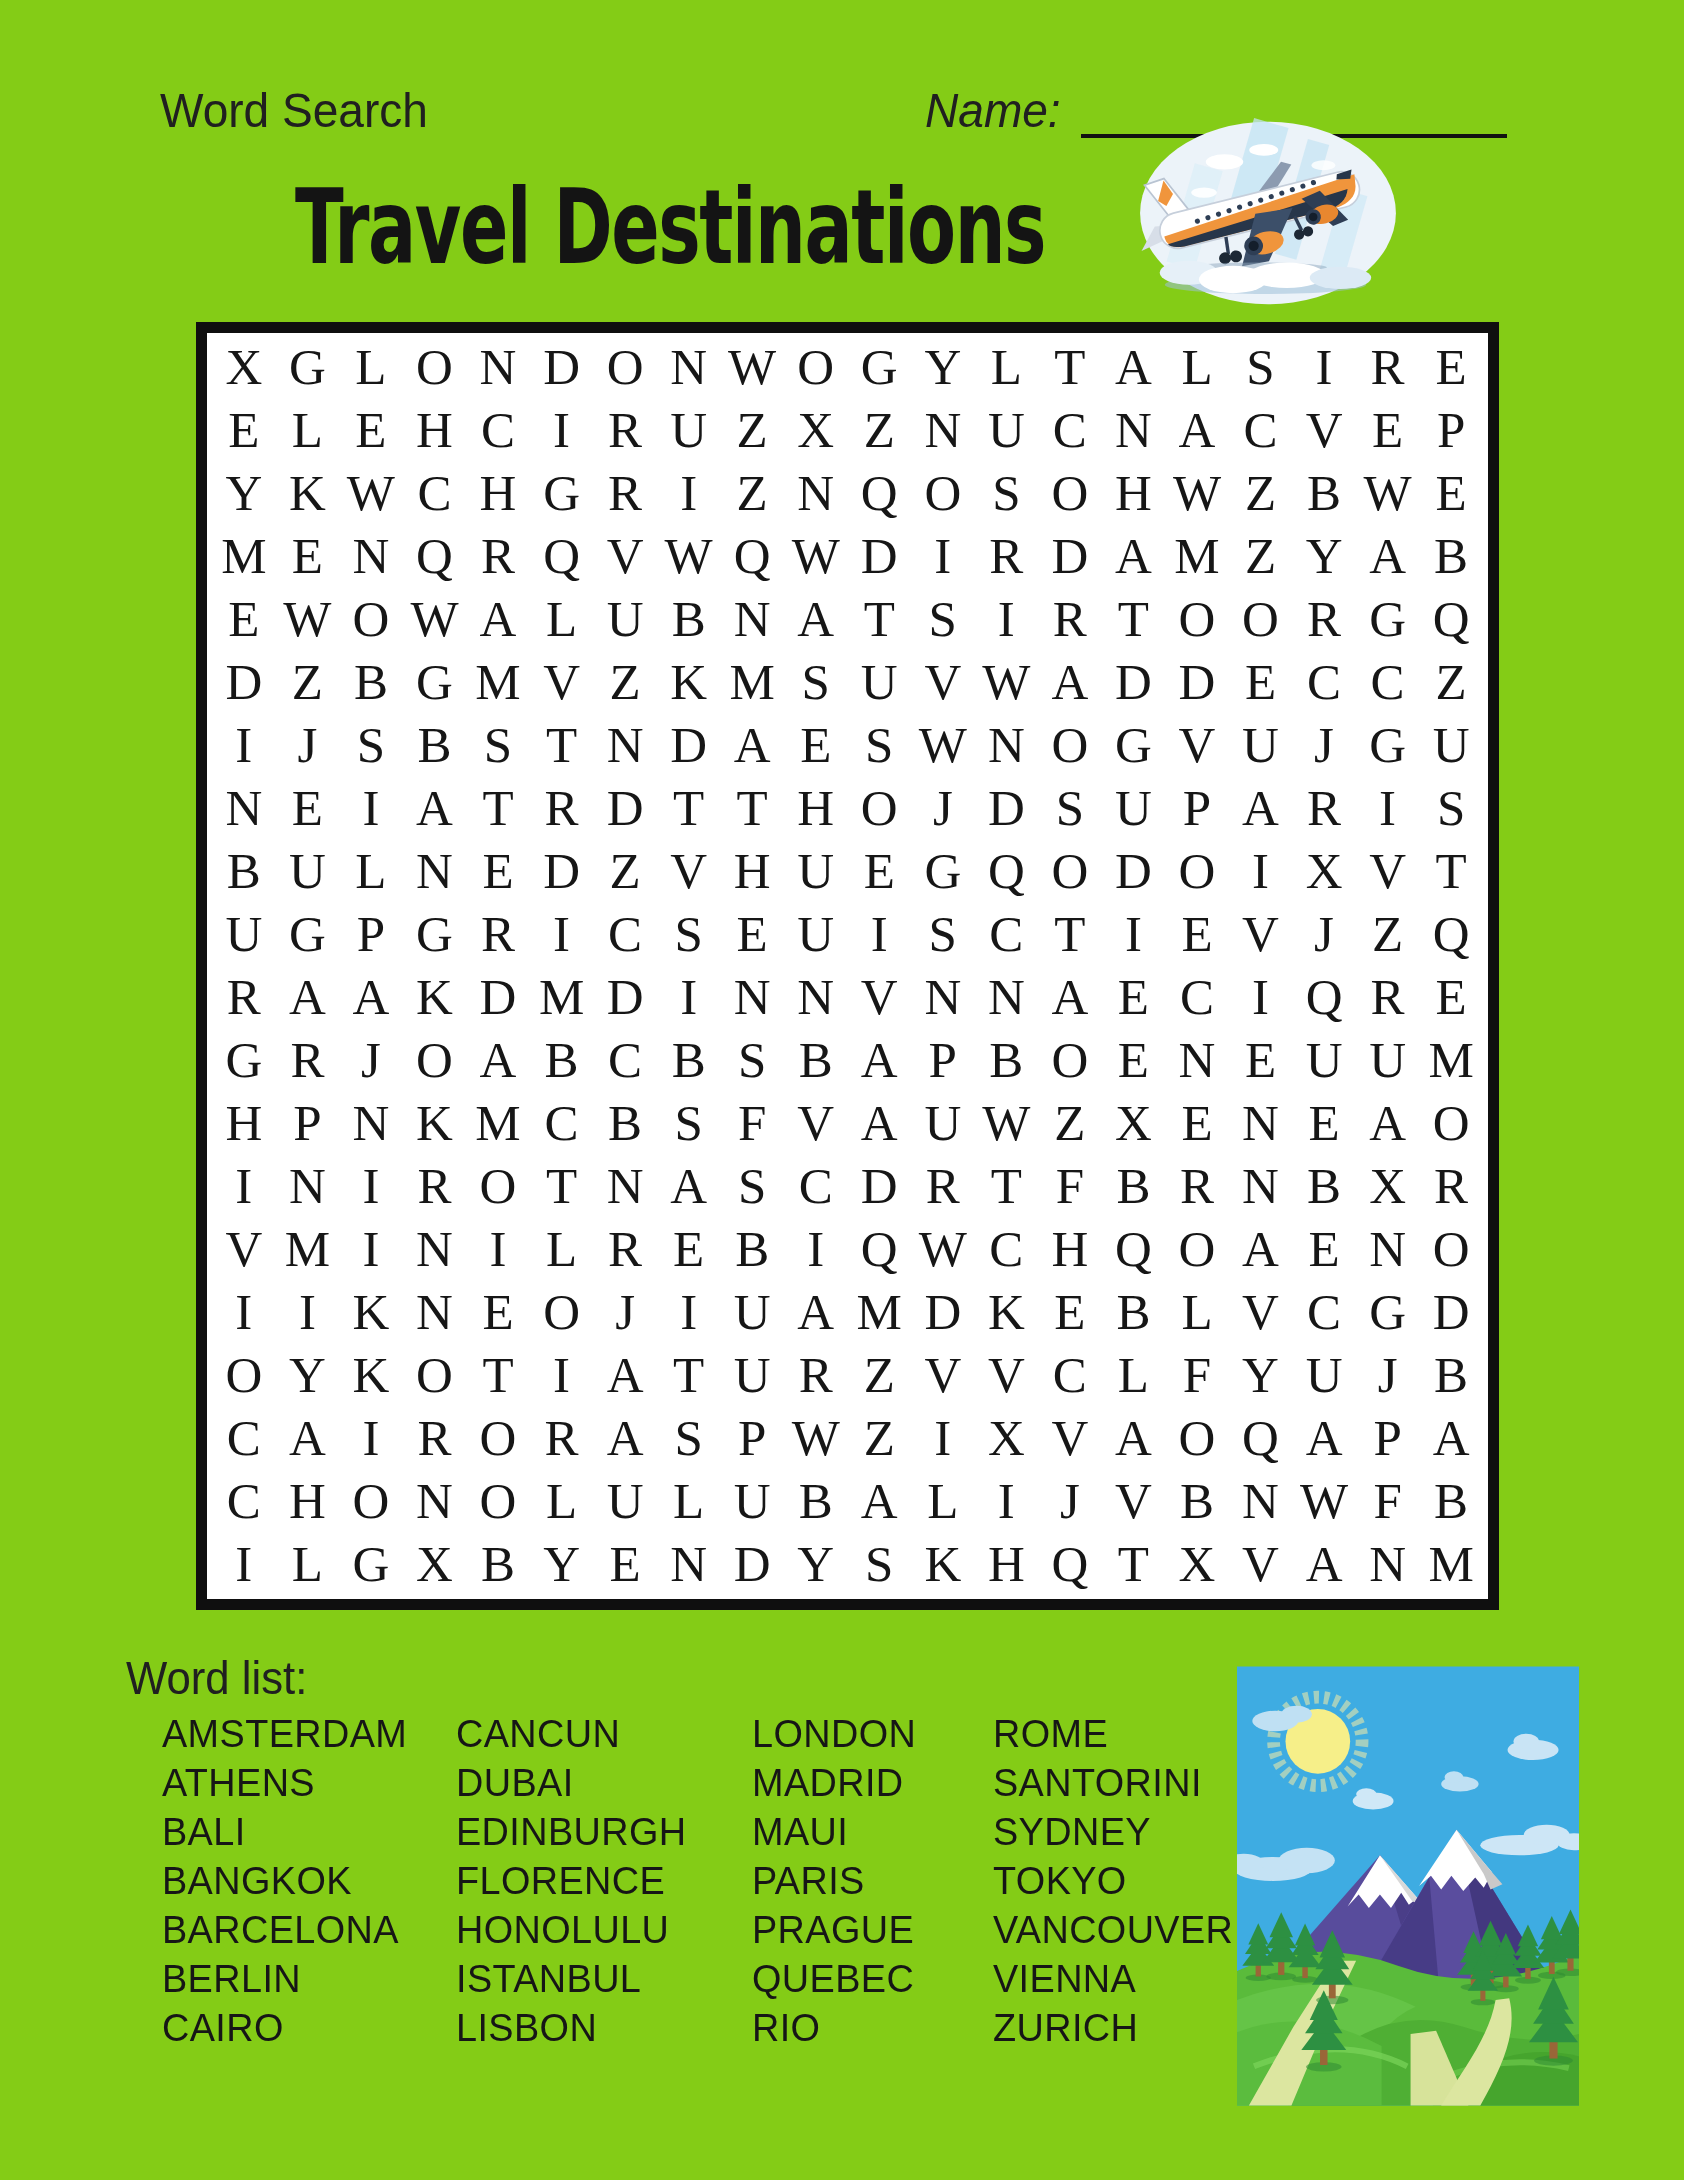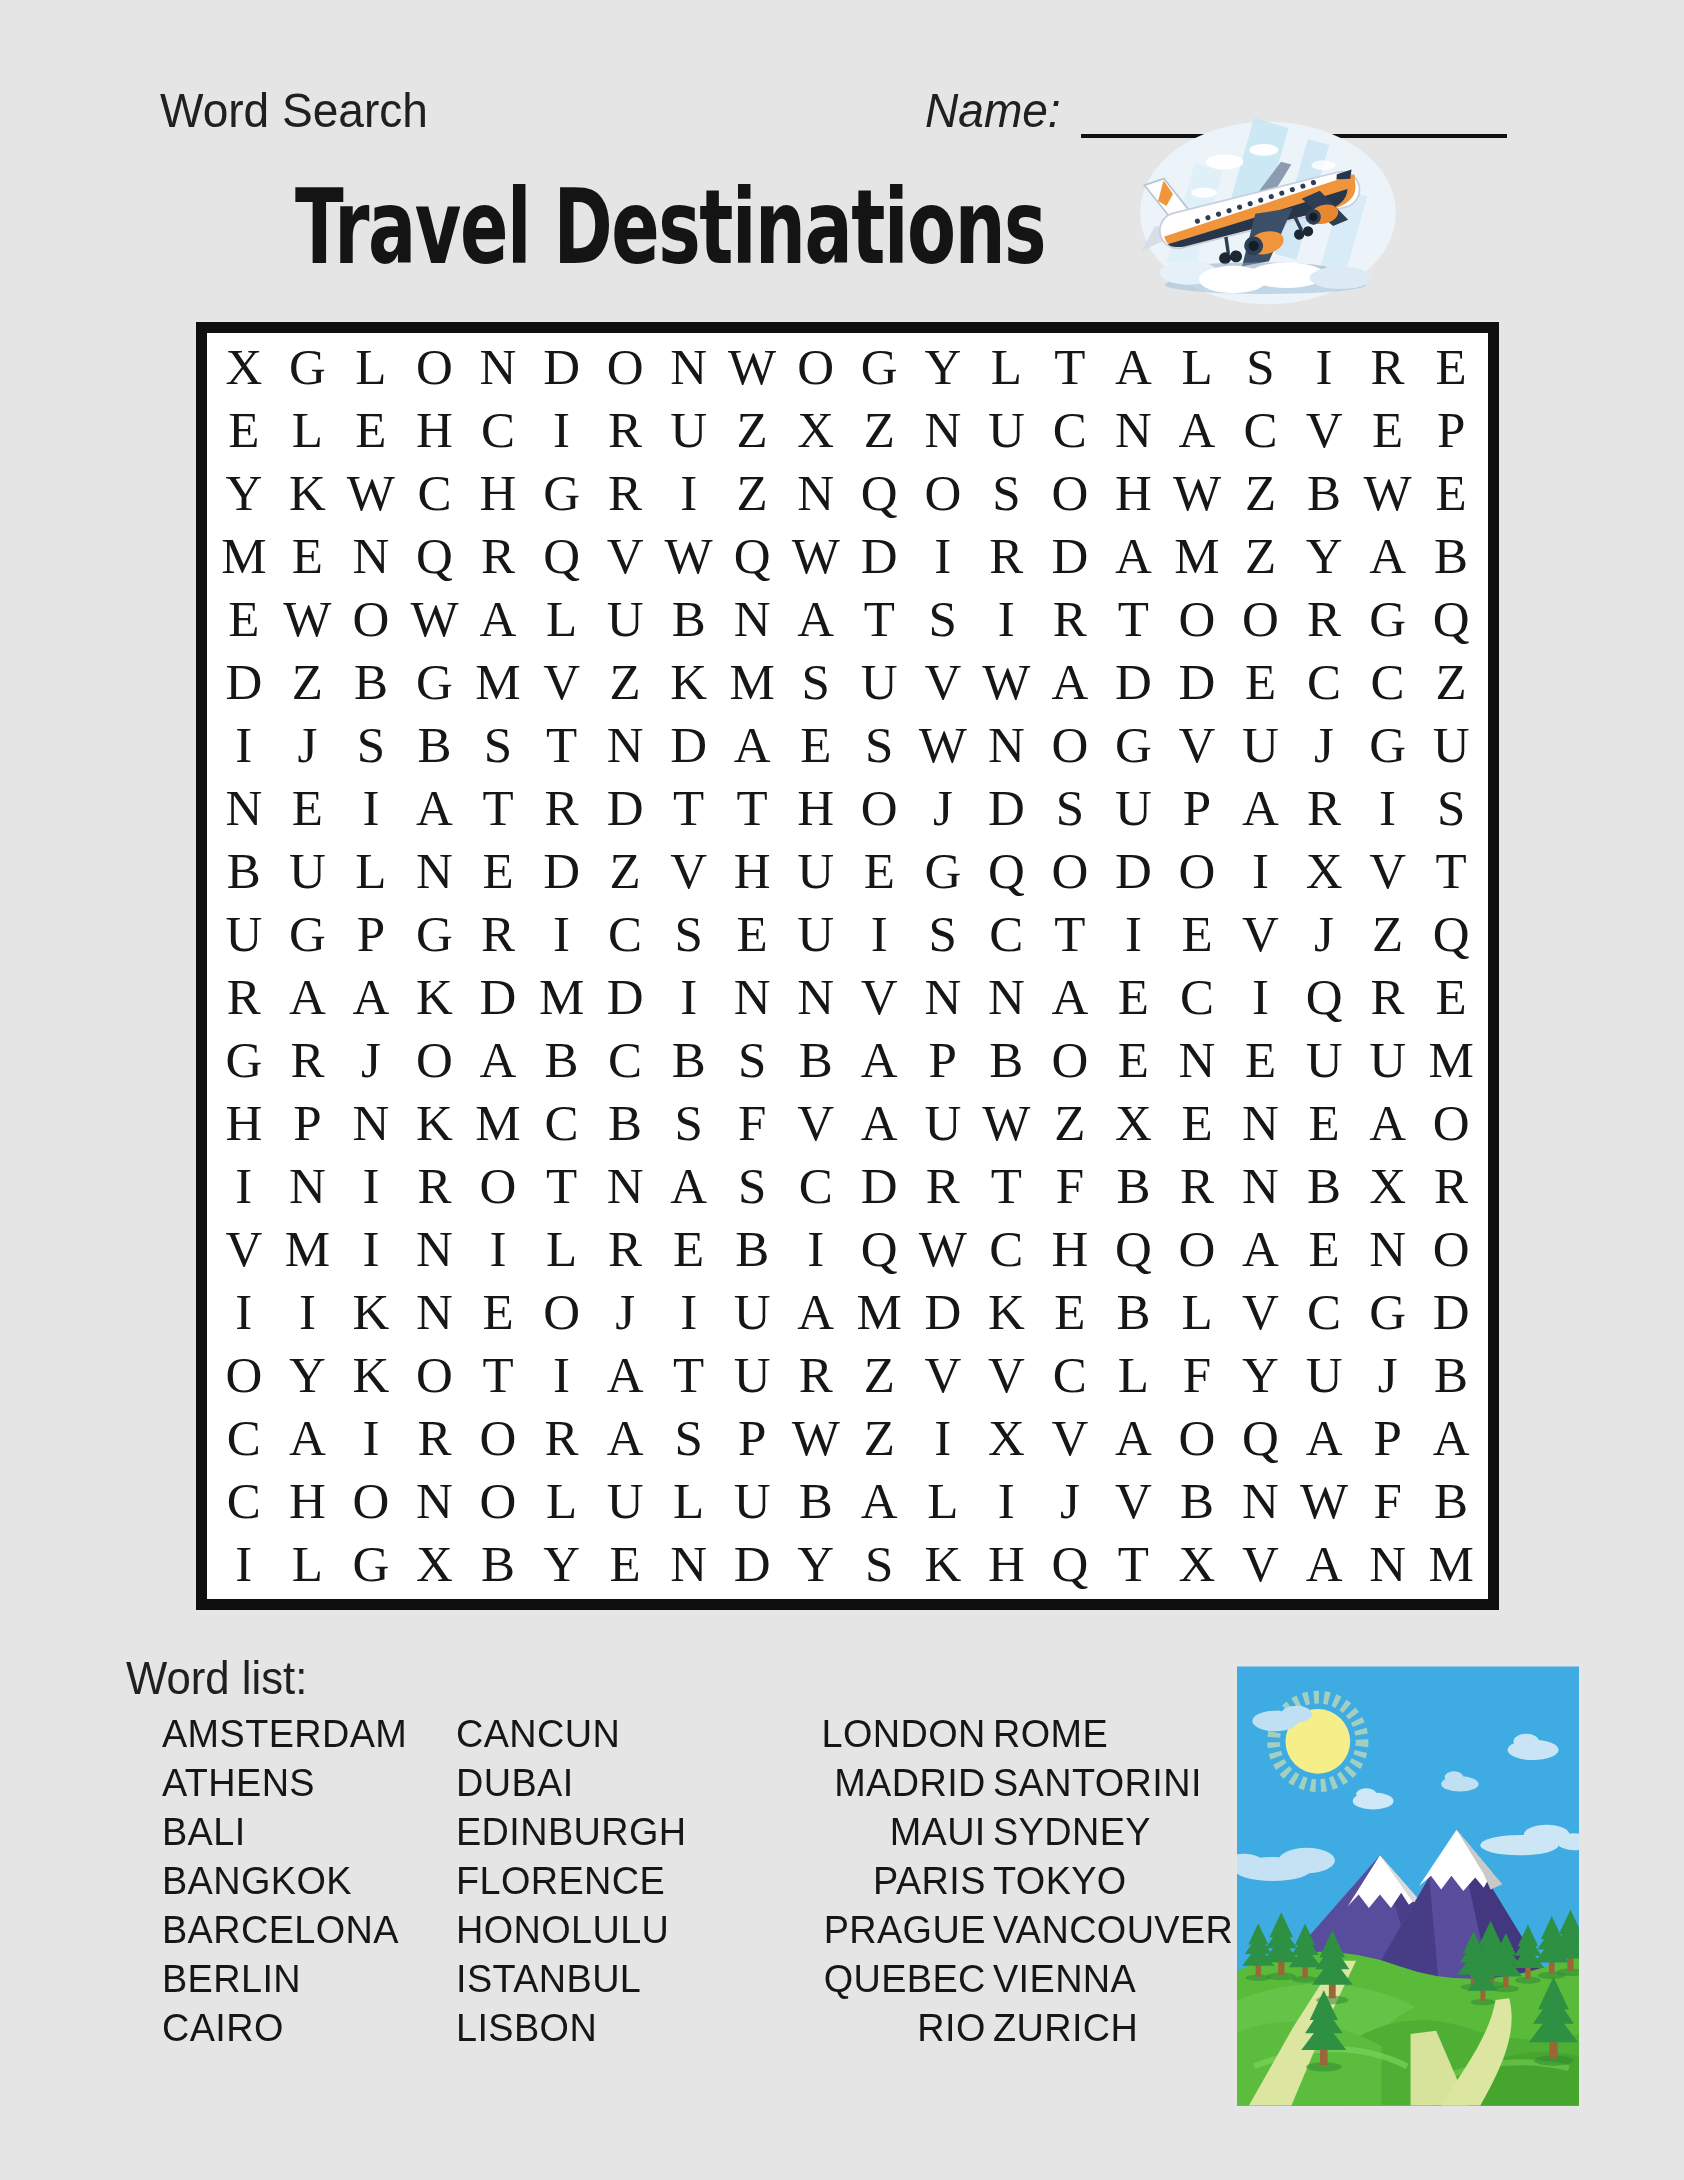--- a/index.html
+++ b/index.html
@@ -7,7 +7,7 @@
     width:1685px;height:2181px;position:relative;overflow:hidden;
     font-family:"Liberation Sans",sans-serif;color:#1a1a1a;
   }
-  .page{position:absolute;inset:0;background:#e5e5e5;}
+  .page{position:absolute;inset:0;background:#84cc16;}
 
   
   .worksheet-type{

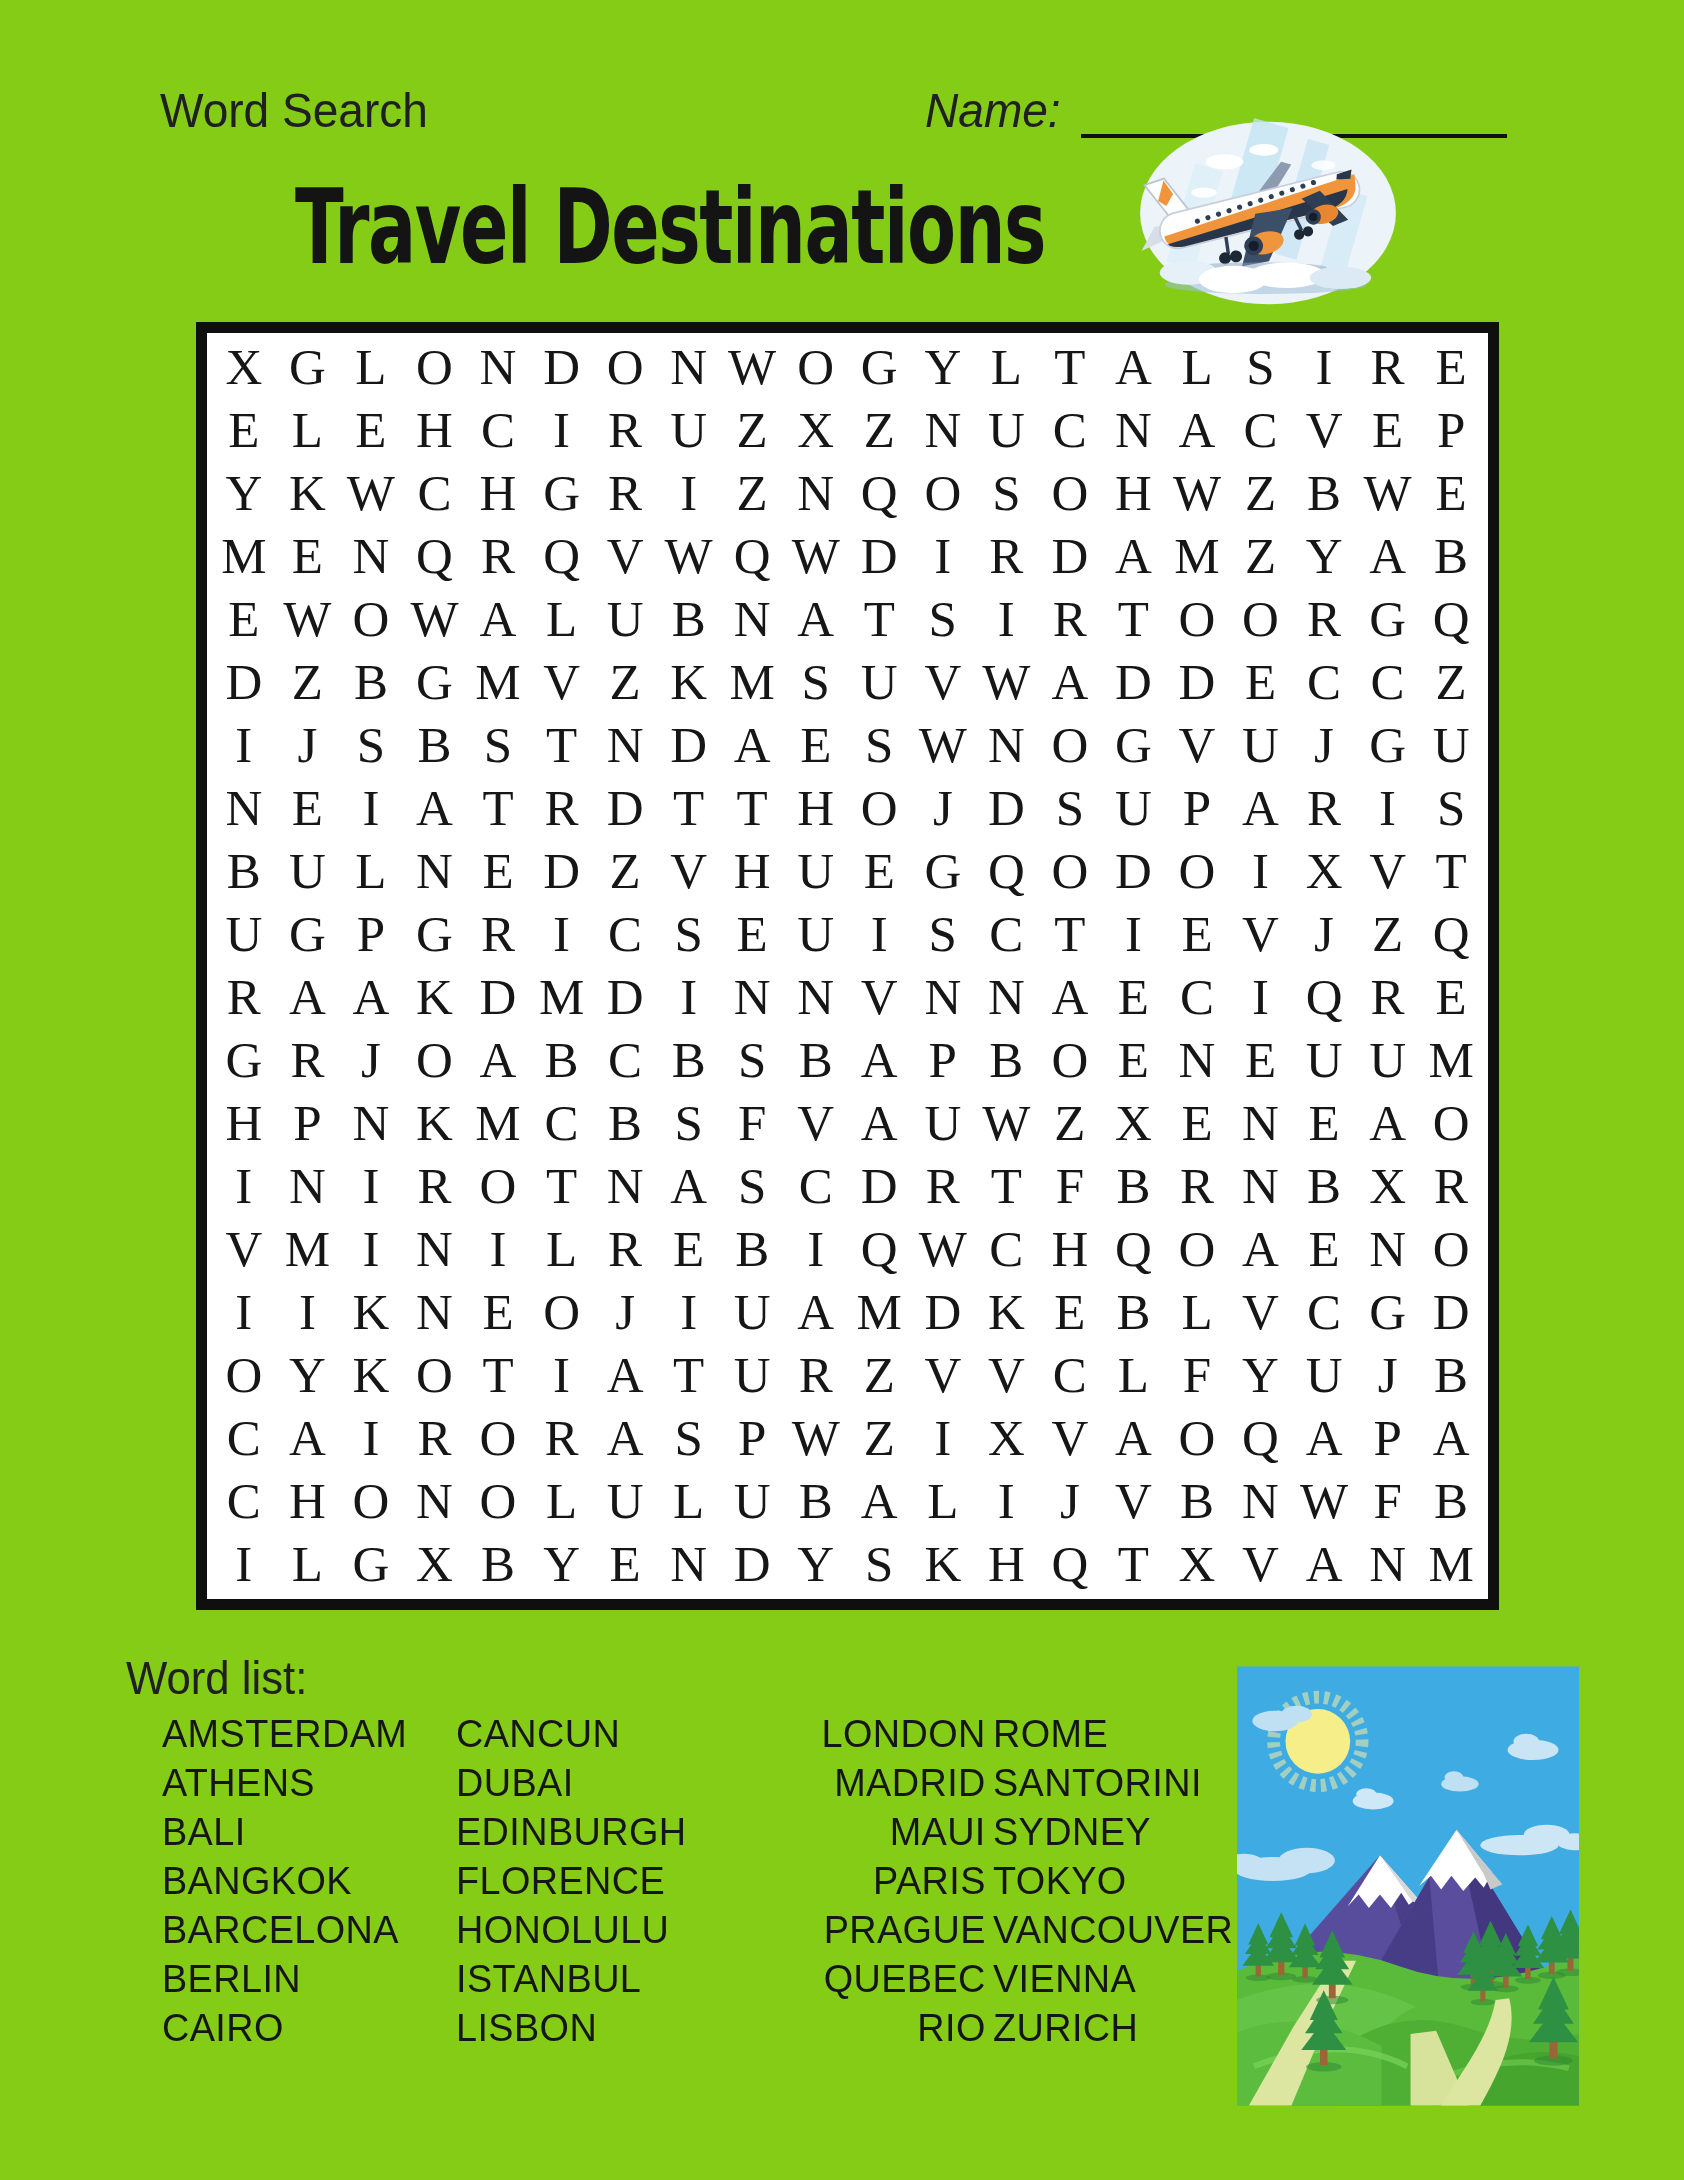--- a/index.html
+++ b/index.html
@@ -58,7 +58,7 @@
   .word-col{display:flex;flex-direction:column;}
   .word-col:nth-child(1){width:294px;}
   .word-col:nth-child(2){width:296px;}
-  .word-col:nth-child(3){width:241px;text-align:right;}
+  .word-col:nth-child(3){width:241px;}
   .word-item{
     font-size:39px;line-height:49px;color:#161616;letter-spacing:0.4px;
     transform:scaleX(.97);transform-origin:left center;white-space:nowrap;

